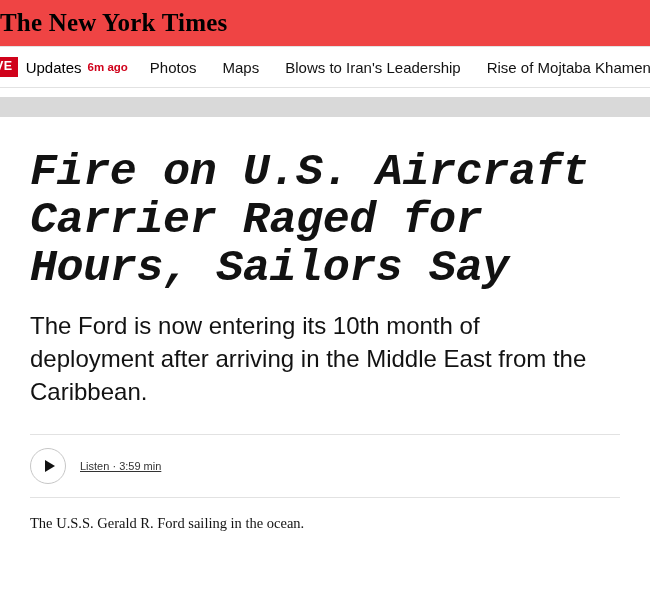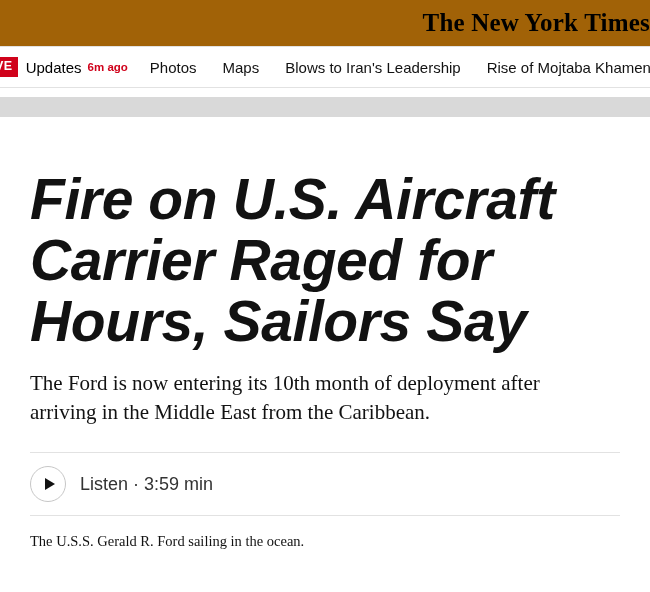--- a/index.html
+++ b/index.html
@@ -21,8 +21,8 @@
     height: 46px;
     display: flex;
     align-items: center;
-    justify-content: flex-end;
-    background: #a16207;
+    justify-content: flex-start;
+    background: #ef4444;
   }
   .masthead-logo {
     font-family: "Liberation Serif", "DejaVu Serif", serif;

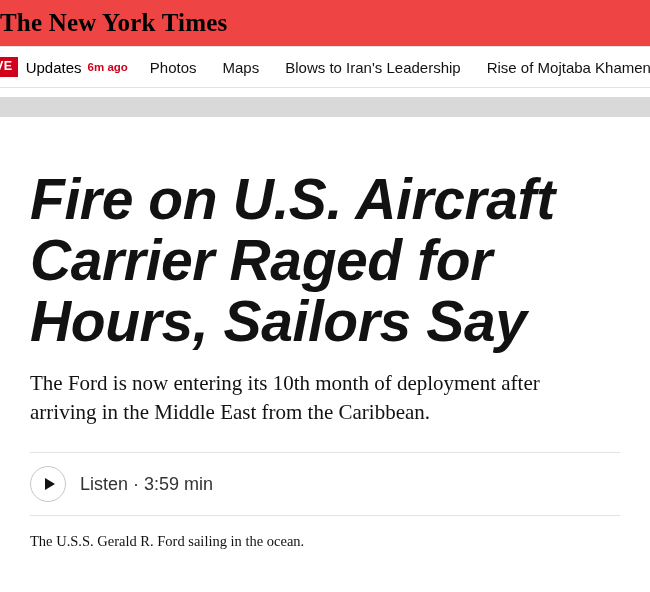--- a/index.html
+++ b/index.html
@@ -87,13 +87,13 @@
     padding: 0 30px;
   }
   .headline {
-    font-family: Liberation Sans, sans-serif;
+    font-family: Liberation Mono, monospace;
     font-style: italic;
     font-weight: 700;
-    font-size: 57px;
+    font-size: 45px;
     line-height: 1.07;
     letter-spacing: -0.4px;
-    margin: 52px 0 0 0;
+    margin: 32px 0 0 0;
     color: #121212;
     max-width: 600px;
   }

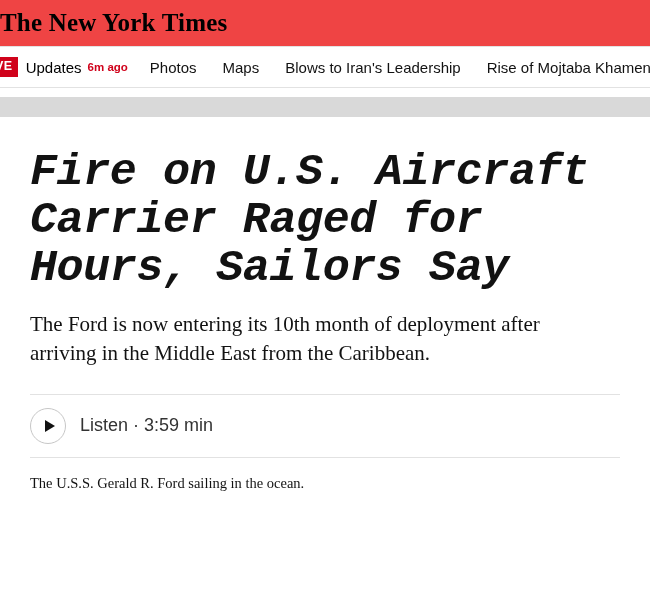--- a/index.html
+++ b/index.html
@@ -98,8 +98,8 @@
     max-width: 600px;
   }
   .summary {
-    font-family: Liberation Serif, serif;
-    font-size: 21px;
+    font-family: Liberation Sans, sans-serif;
+    font-size: 24px;
     line-height: 1.36;
     color: #121212;
     margin: 17px 0 0 0;

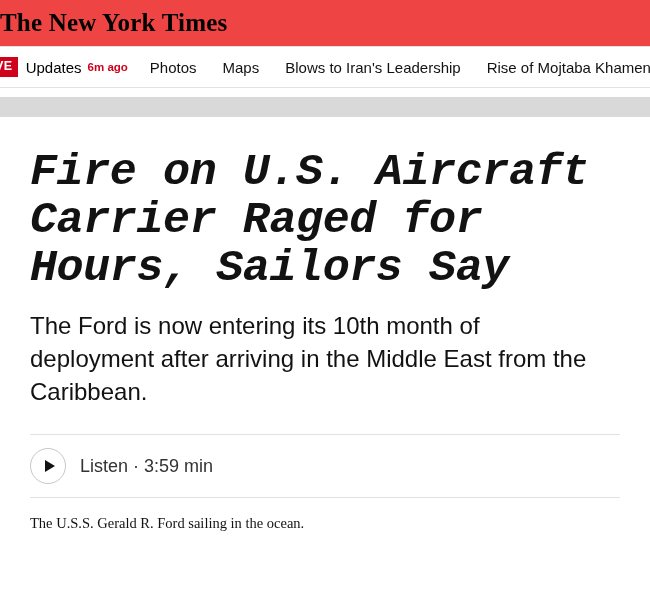--- a/index.html
+++ b/index.html
@@ -138,9 +138,10 @@
   }
   .listen-label {
     font-family: "Liberation Sans", sans-serif;
-    font-size: 18px;
+    font-size: 11px;
     color: #333333;
     margin-left: 14px;
+    text-decoration: underline;
   }
 
   

